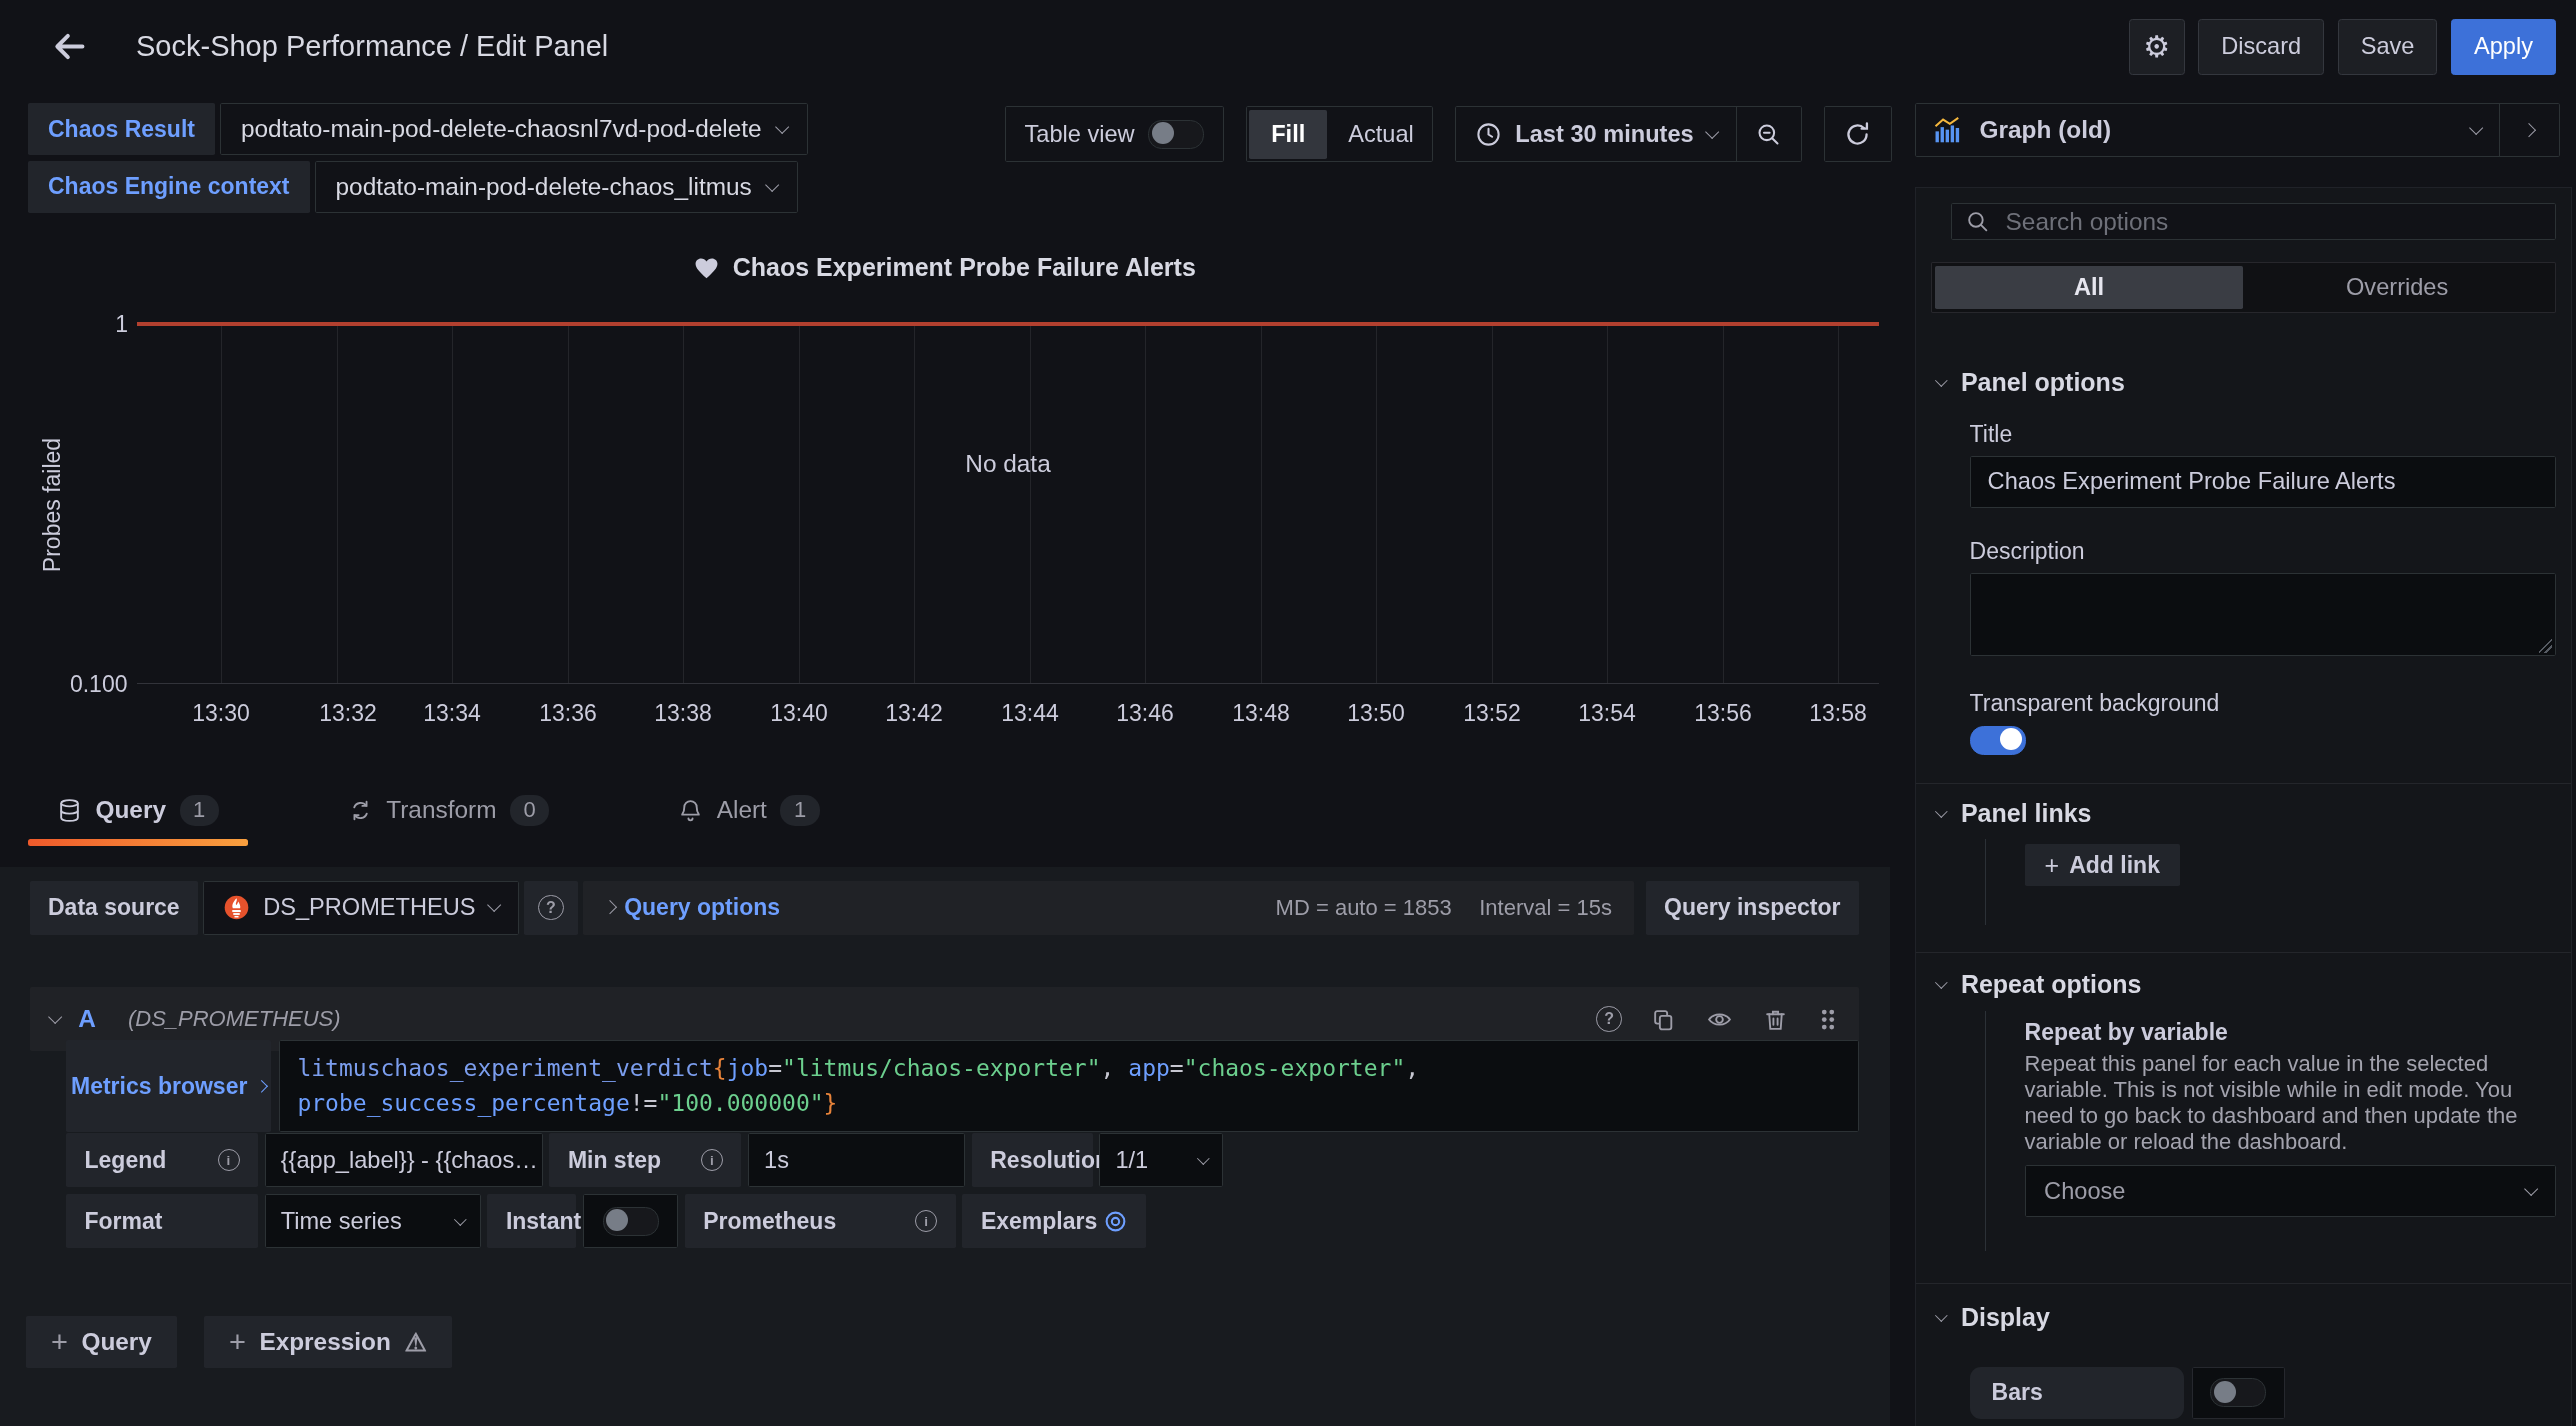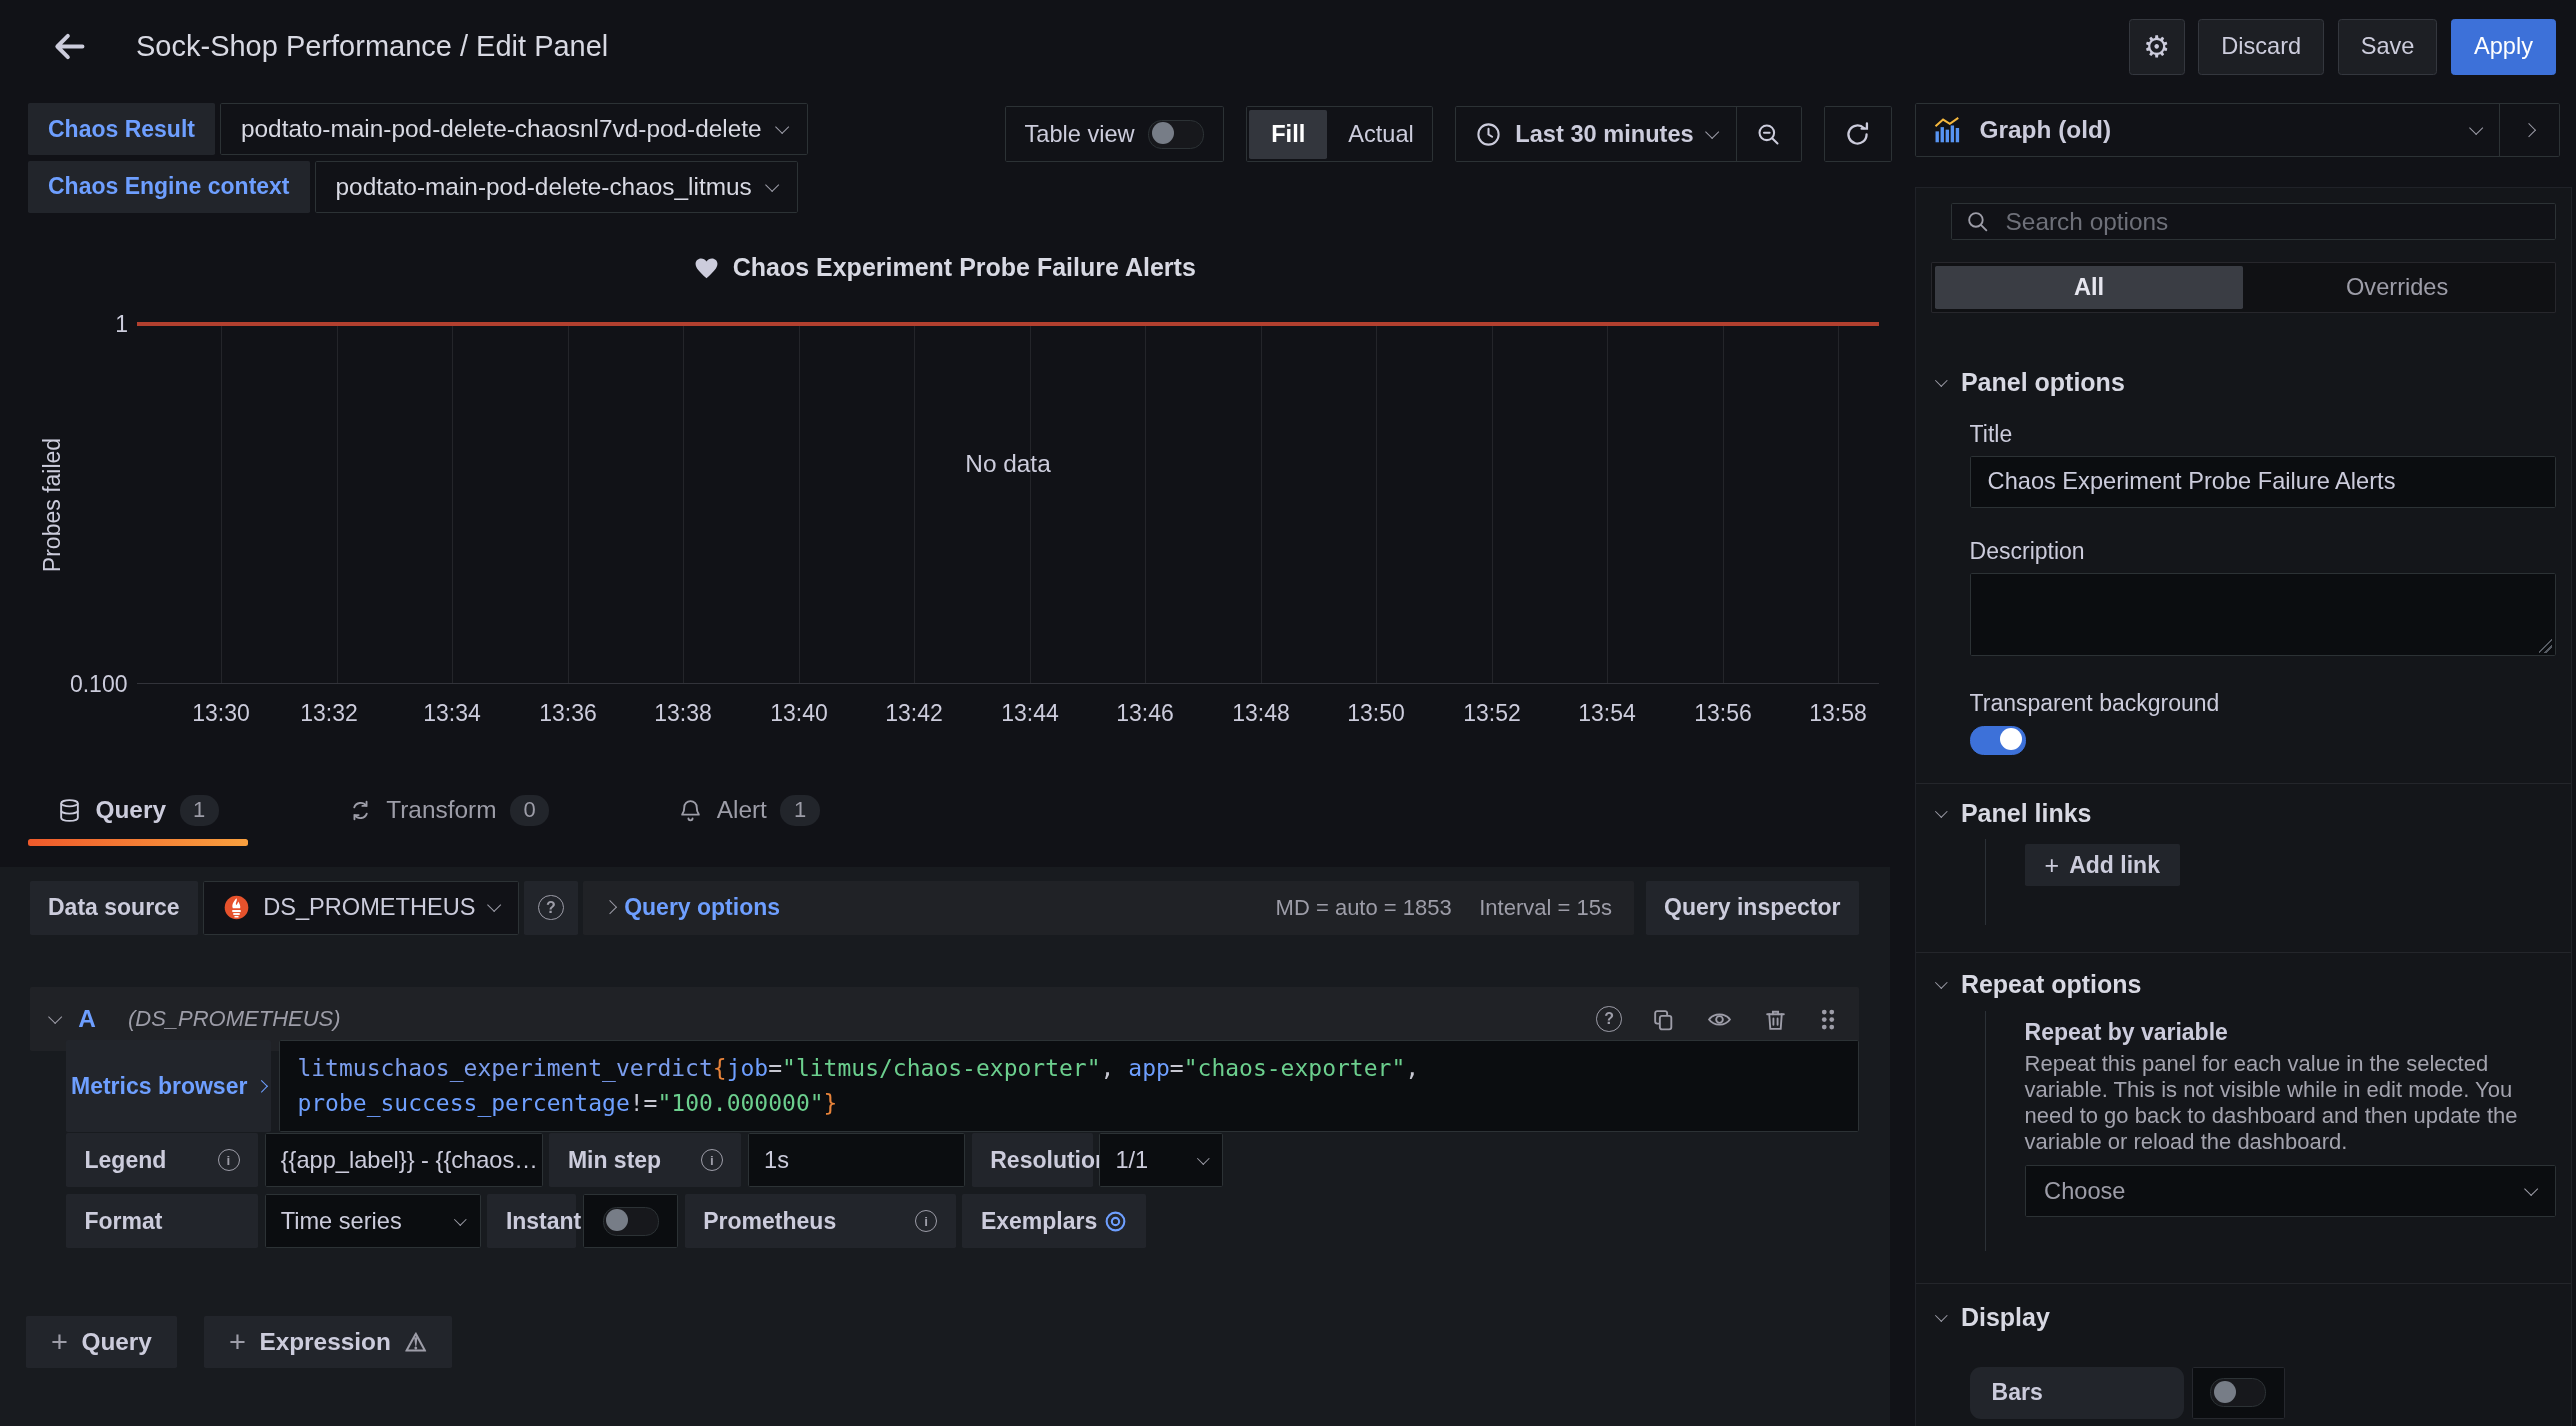--- a/index.html
+++ b/index.html
@@ -263,7 +263,7 @@
   <div class="ylabel">Probes failed</div>
   <div id="xticks">
       <div class="abs xt" style="left: 221px;">13:30</div>
-      <div class="abs xt" style="left: 329px;">13:32</div>
+      <div class="abs xt" style="left: 348px;">13:32</div>
       <div class="abs xt" style="left: 452px;">13:34</div>
       <div class="abs xt" style="left: 568px;">13:36</div>
       <div class="abs xt" style="left: 683px;">13:38</div>

